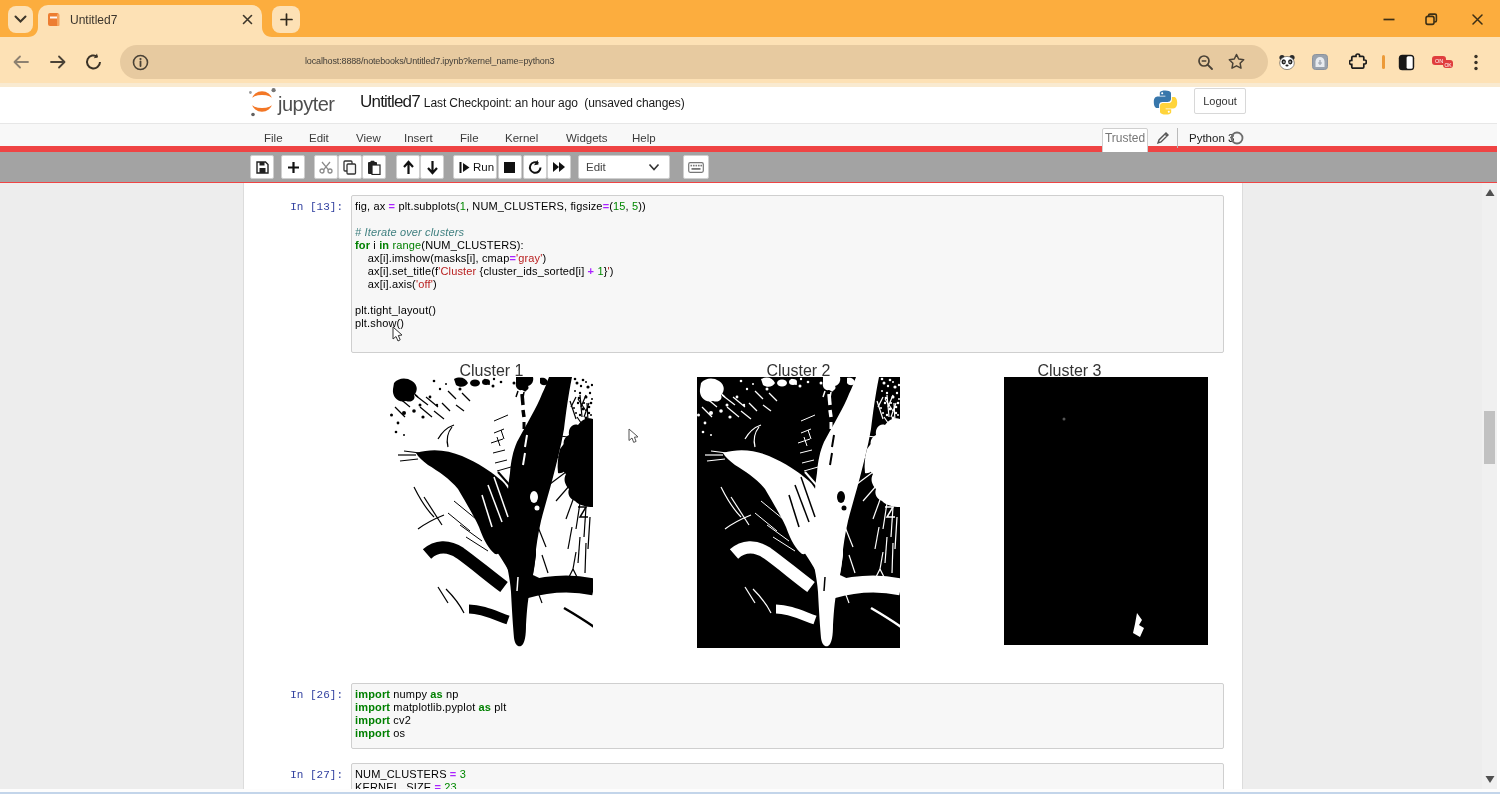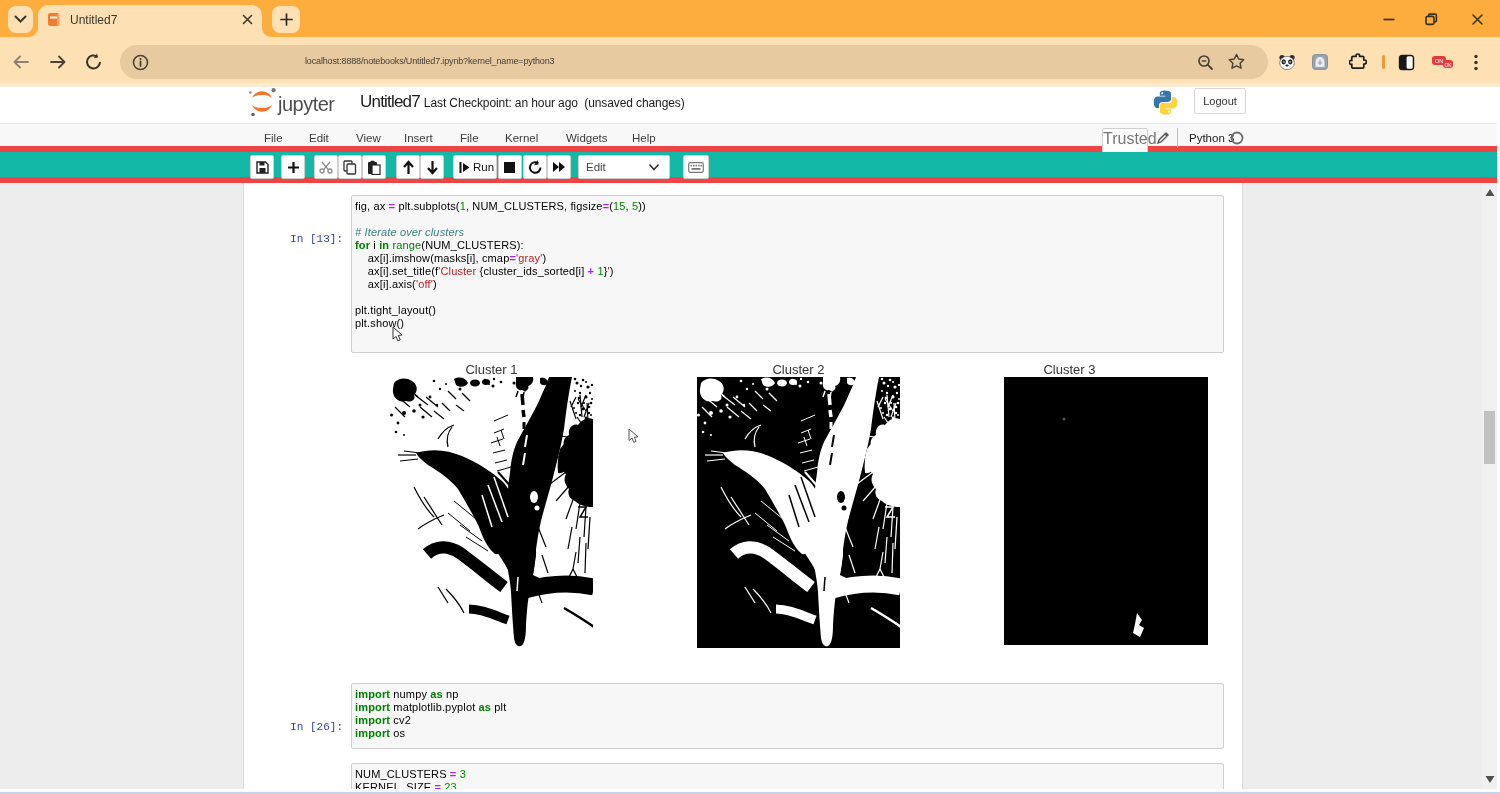--- a/index.html
+++ b/index.html
@@ -22,7 +22,7 @@
 #logoutbtn { left:1194px; top:88px; width:52px; height:26px; background:#fff; border:1px solid #d8d8d8; border-radius:2px; font-size:11px; color:#333; text-align:center; line-height:24px; }
 #menubar { left:0; top:123px; width:1500px; height:29px; background:#f8f8f8; border-top:1px solid #e7e7e7; border-bottom:6px solid #ef4444; }
 .menuitem { position:absolute; top:8px; font-size:11.5px; color:#3c3c3c; }
-#trusted { left:1102px; top:4px; width:46px; height:38px; border:1px solid #cfcfcf; border-radius:2px; font-size:16px; color:#777; text-align:center; line-height:19px; background:#fff; }
+#trusted { left:1102px; top:4px; width:46px; height:38px; border:1px solid #cfcfcf; border-radius:2px; font-size:12px; color:#777; text-align:center; line-height:19px; background:#fff; }
 #kernelname { left:1183px; top:8px; font-size:11.5px; color:#222;padding-left:6px; }
 #toolbar { left:0; top:152px; width:1500px; height:31px; background:#14b8a6; border-bottom:6px solid #ef4444; }
 .tbtn { position:absolute; top:3px; height:24px; background:#fff; border:1px solid #cfcfcf; border-radius:2px; }

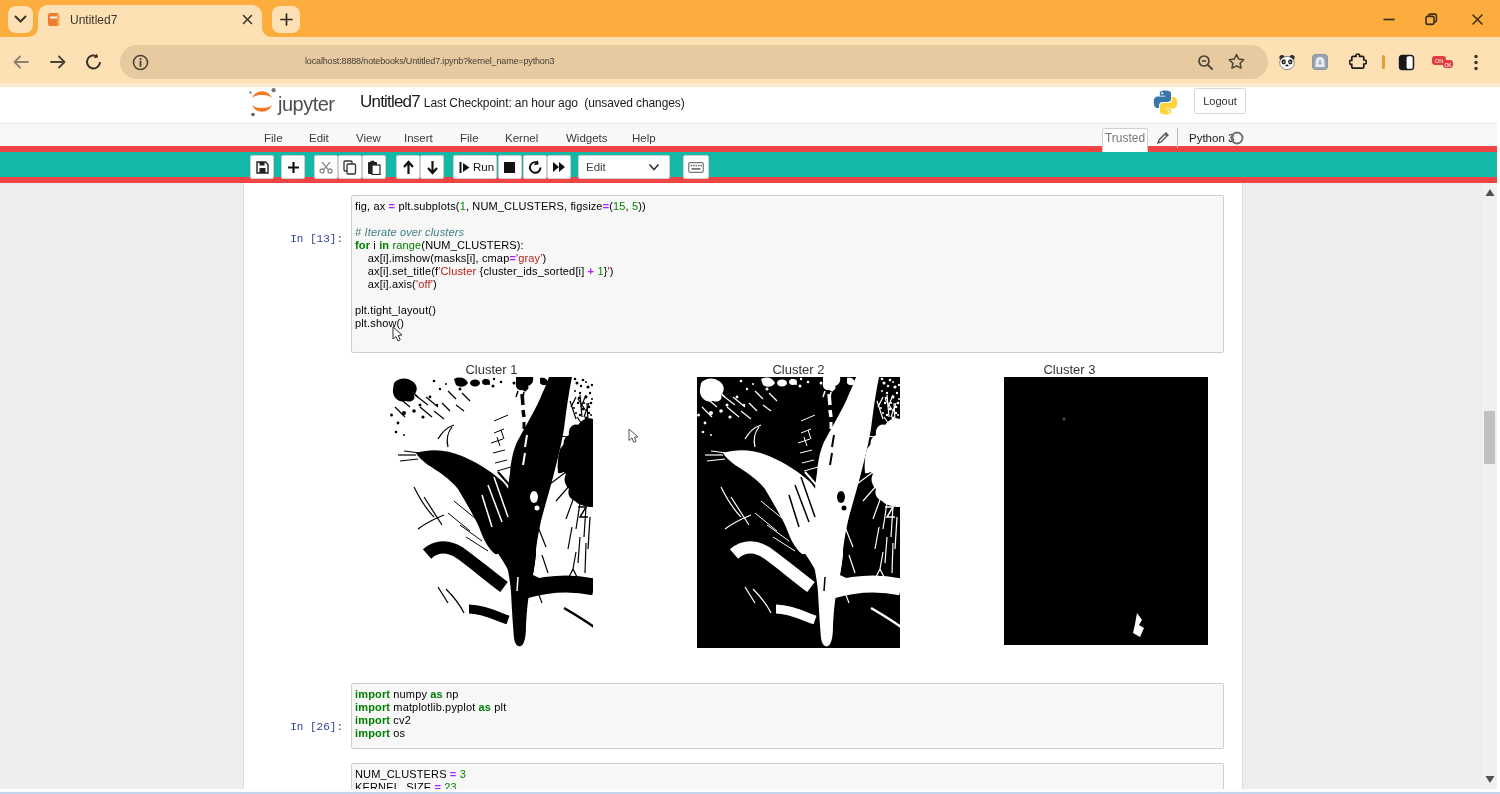--- a/index.html
+++ b/index.html
@@ -24,7 +24,7 @@
 .menuitem { position:absolute; top:8px; font-size:11.5px; color:#3c3c3c; }
 #trusted { left:1102px; top:4px; width:46px; height:38px; border:1px solid #cfcfcf; border-radius:2px; font-size:12px; color:#777; text-align:center; line-height:19px; background:#fff; }
 #kernelname { left:1183px; top:8px; font-size:11.5px; color:#222;padding-left:6px; }
-#toolbar { left:0; top:152px; width:1500px; height:31px; background:#14b8a6; border-bottom:6px solid #ef4444; }
+#toolbar { left:0; top:152px; width:1500px; height:31px; background:#a3a3a3; border-bottom:1px solid #ef4444; }
 .tbtn { position:absolute; top:3px; height:24px; background:#fff; border:1px solid #cfcfcf; border-radius:2px; }
 
 #nbarea { left:0; top:183px; width:1500px; height:606px; background:#ededed; }

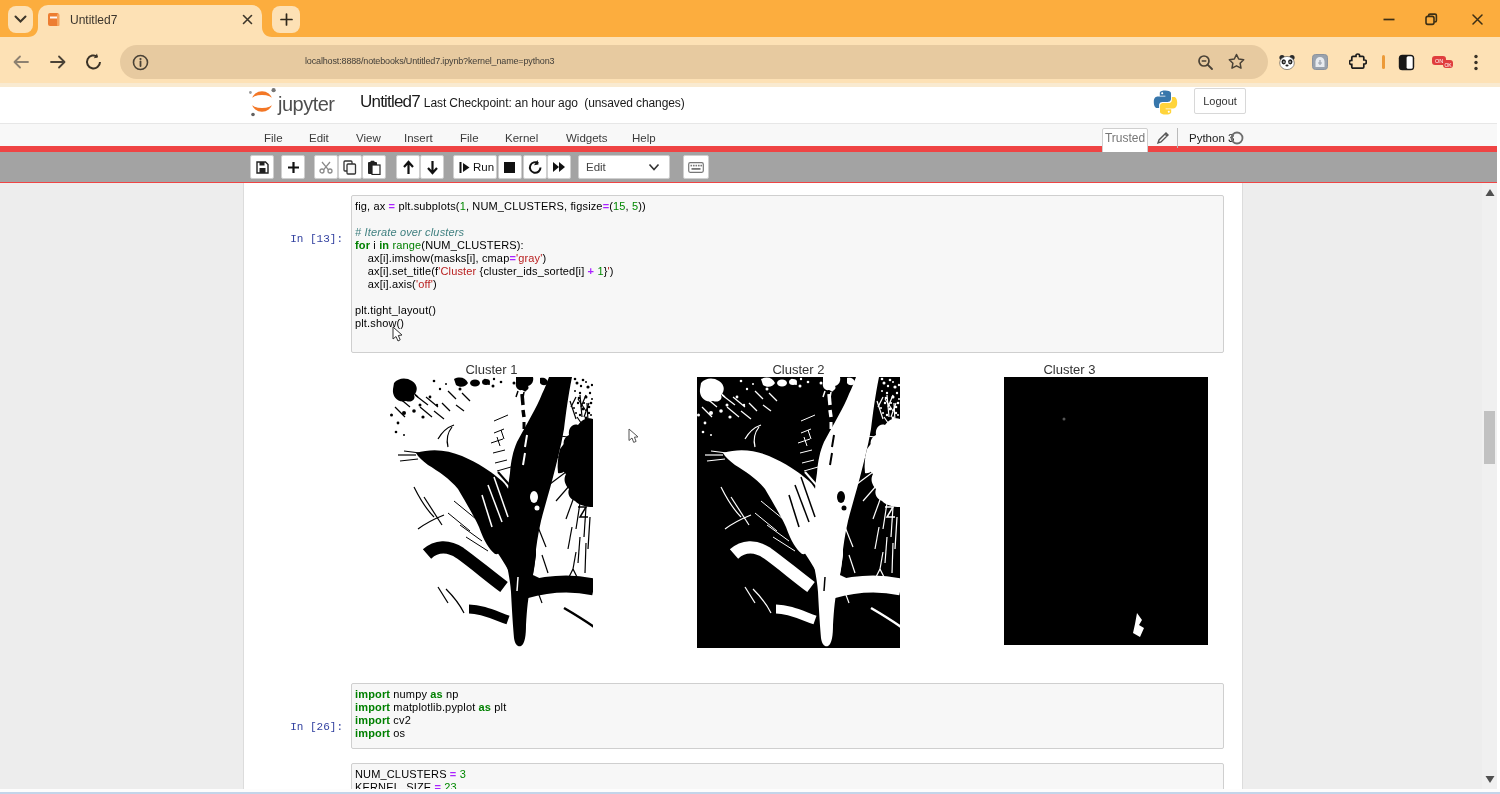--- a/index.html
+++ b/index.html
@@ -29,7 +29,7 @@
 
 #nbarea { left:0; top:183px; width:1500px; height:606px; background:#ededed; }
 #container { left:243px; top:183px; width:1000px; height:606px; background:#fff; border-left:1px solid #dcdcdc; border-right:1px solid #dcdcdc; }
-.prompt { position:absolute; width:75px; text-align:right; font-family:"Liberation Mono",monospace; font-size:11px; color:#303F9F;margin-top:32px; }
+.prompt { position:absolute; width:75px; text-align:right; font-family:"Liberation Mono",monospace; font-size:11px; color:#303F9F; }
 .cellbox { position:absolute; left:351px; width:873px; background:#f7f7f7; border:1px solid #cfcfcf; border-radius:2px; }
 pre.code { font-family:Liberation Sans, sans-serif; font-size:11px; line-height:13px; letter-spacing:0.15px; color:#000; position:absolute; }
 pre.code .k { color:#008000; font-weight:bold; }

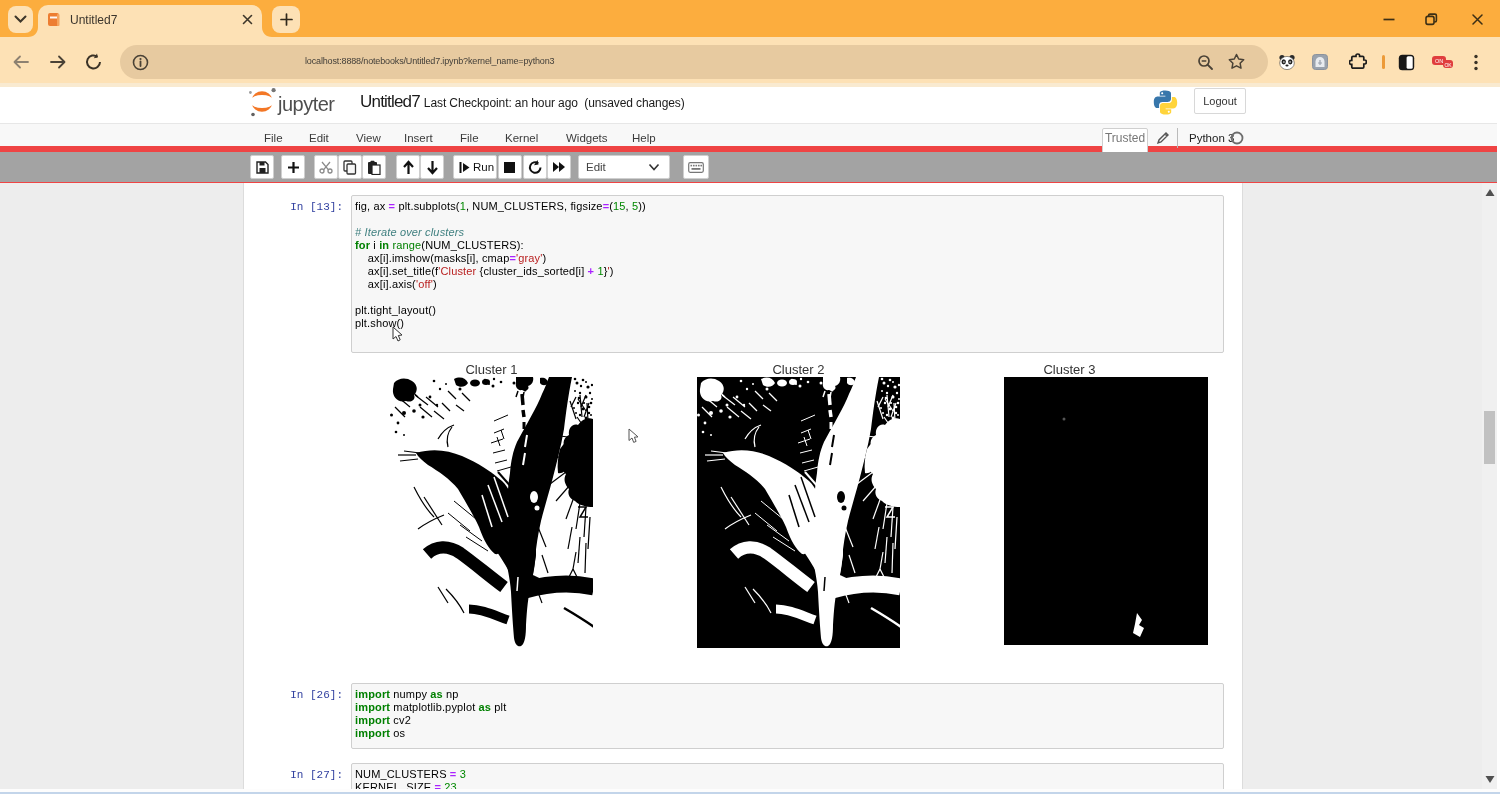--- a/index.html
+++ b/index.html
@@ -38,7 +38,7 @@
 pre.code .o { color:#AA22FF; font-weight:bold; }
 pre.code .s { color:#BA2121; }
 pre.code .cm { color:#408080; font-style:italic; }
-.ctitle { position:absolute; top:362px; width:203px; text-align:center; font-size:13px; color:#333; }
+.ctitle { position:absolute; top:362px; width:203px; text-align:center; font-size:16px; color:#333; }
 
 #sbtrack { left:1482px; top:183px; width:15px; height:606px; background:#f0f0f0; }
 #sbthumb { left:1484px; top:411px; width:11px; height:53px; background:#c1c1c1; }

